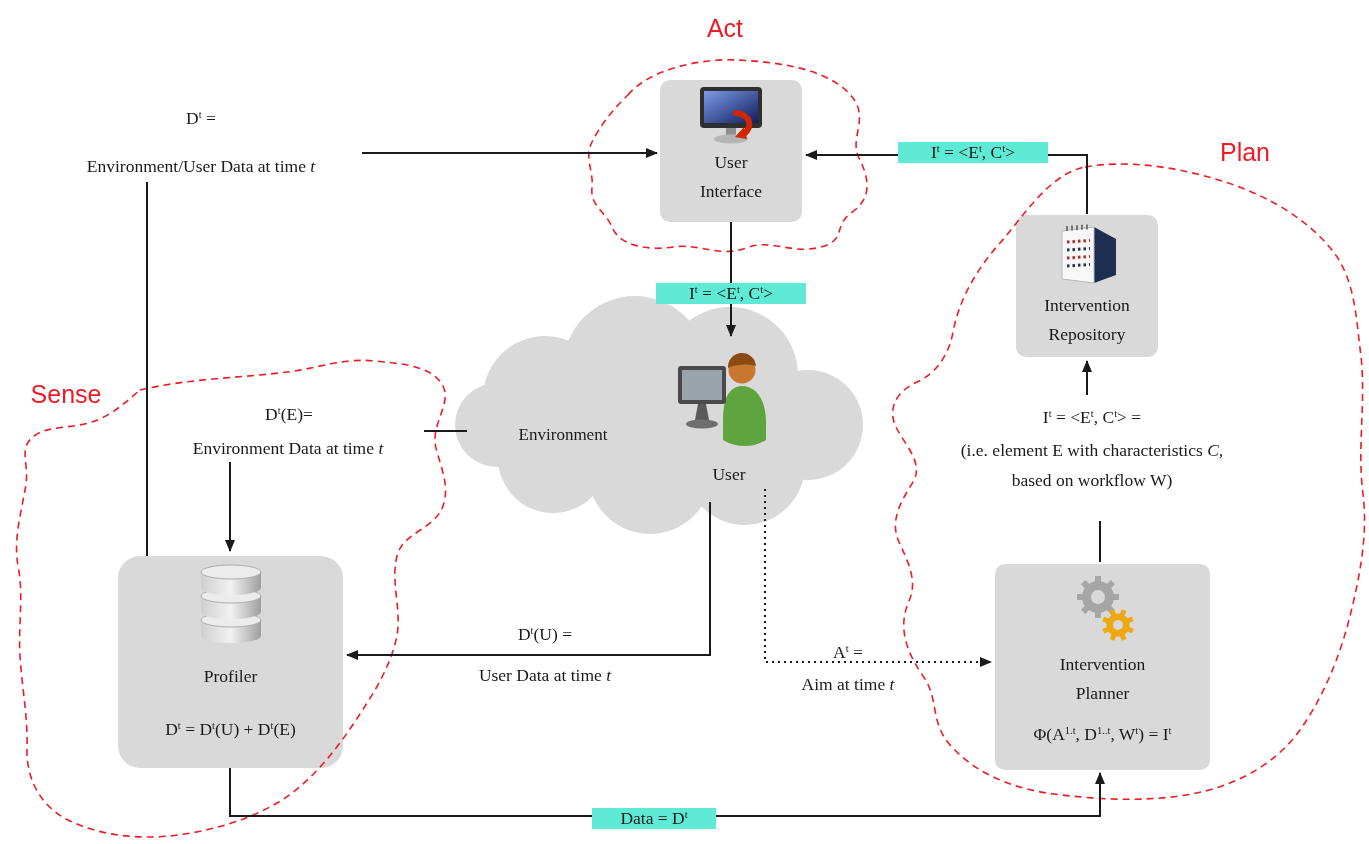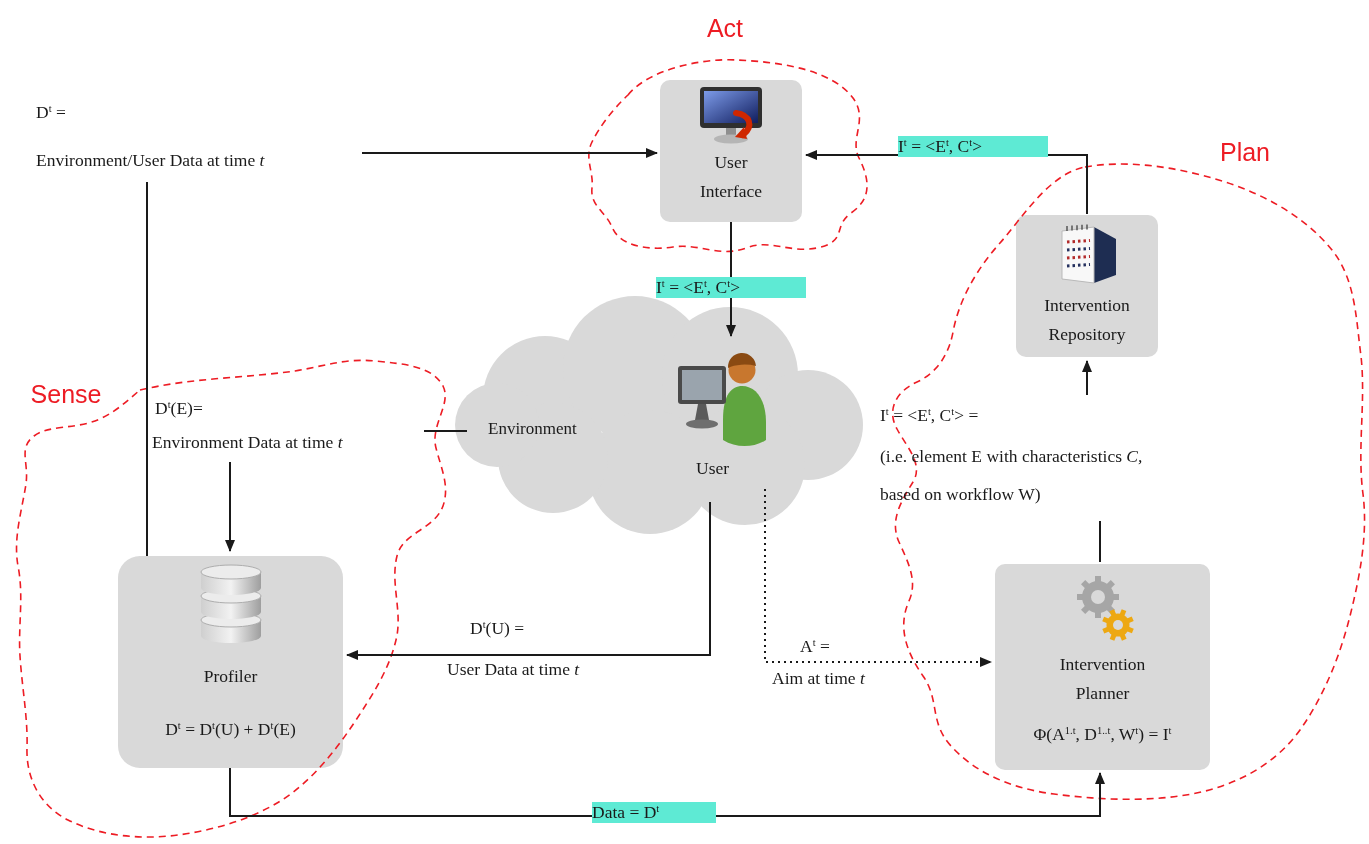--- a/index.html
+++ b/index.html
@@ -14,7 +14,7 @@
   .node-box .nl { line-height:29px; text-align:center; }
   .node-box .formula { text-align:center; }
 
-  .lbl { position:absolute; z-index:2; font-size:17.5px; text-align:left; white-space:nowrap; }
+  .lbl { position:absolute; z-index:2; font-size:17.5px; text-align:center; white-space:nowrap;margin-top:6px; }
   .lbl.bg { background:#5eead4; }
   .multiline { white-space:normal; }
 

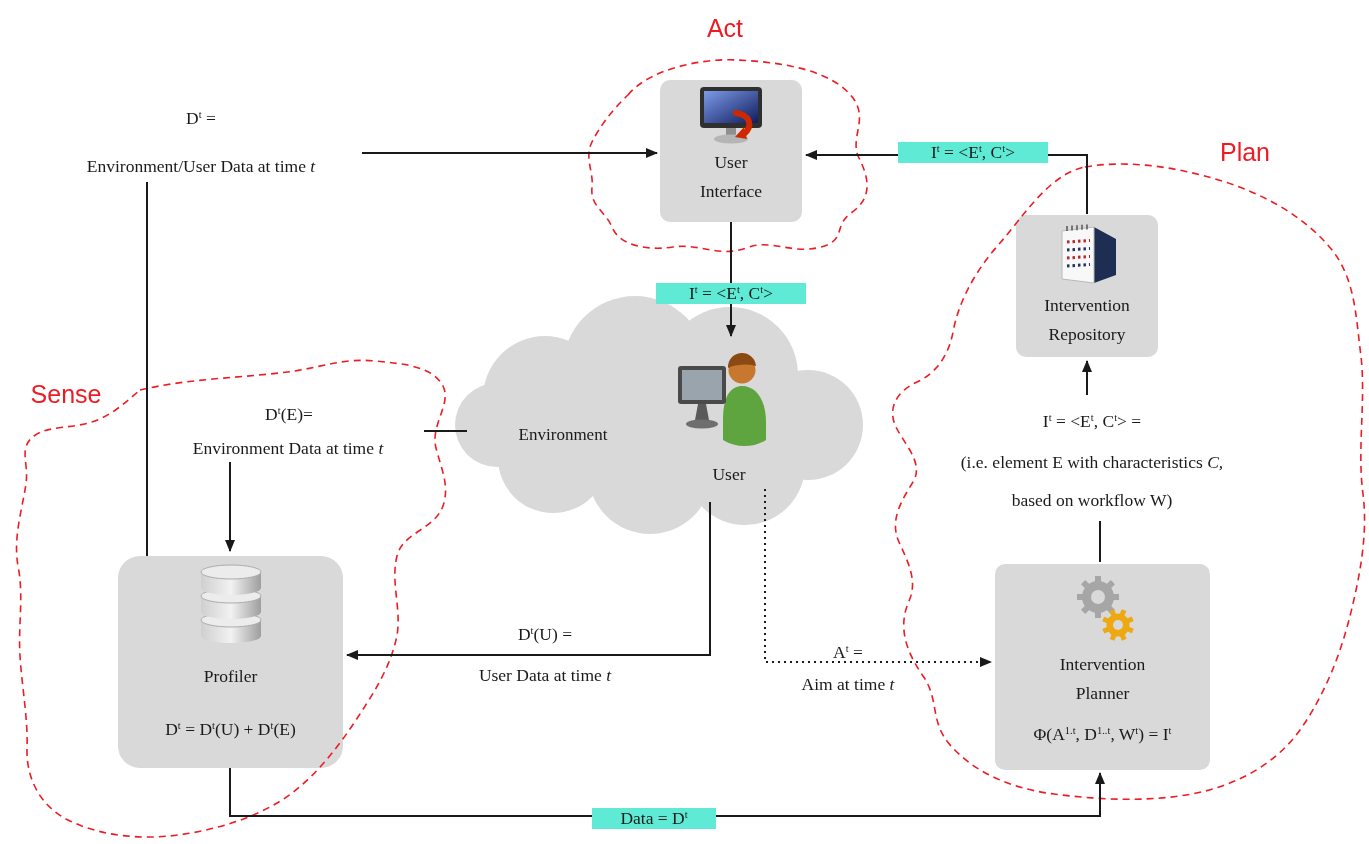--- a/index.html
+++ b/index.html
@@ -193,7 +193,7 @@
   <div class="lbl" style="left:800px; top:636px; width:96px;">A<sup>t</sup> =</div>
   <div class="lbl" style="left:772px; top:668px; width:152px;">Aim at time <i>t</i></div>
 
-  <div class="lbl multiline" style="left:880px; top:396px; width:424px; line-height:38px;">
+  <div class="lbl multiline" style="left:880px; top:396px; width:424px; line-height:30px;">
     <div>I<sup>t</sup> = &lt;E<sup>t</sup>, C<sup>t</sup>&gt; =</div>
     <div>(i.e. element E with characteristics <i>C,</i></div>
     <div>based on workflow W)</div>

